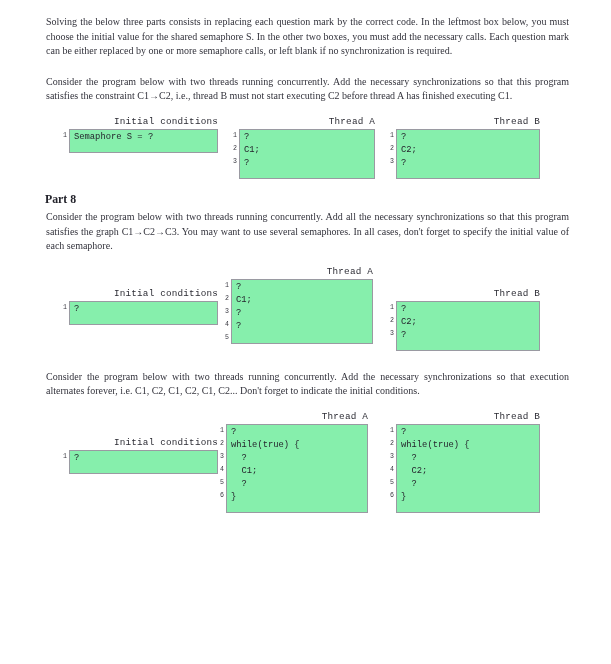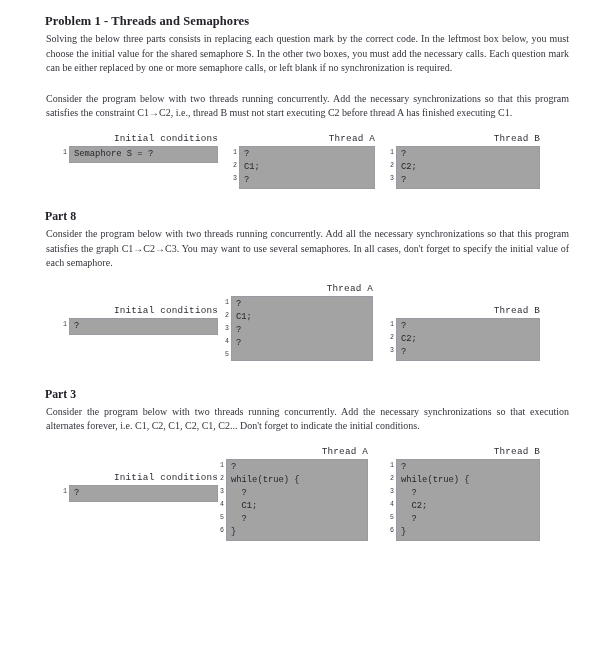--- a/index.html
+++ b/index.html
@@ -106,7 +106,6 @@
 
 <div class="page">
 
-  <h1 class="problem-title">Problem 1 - Threads and Semaphores</h1>
   <p class="body-text">Solving the below three parts consists in replacing each question mark by the correct code. In the leftmost box below, you must choose the initial value for the shared semaphore S. In the other two boxes, you must add the necessary calls. Each question mark can be either replaced by one or more semaphore calls, or left blank if no synchronization is required.</p>
 
   <div class="section-gap-part">

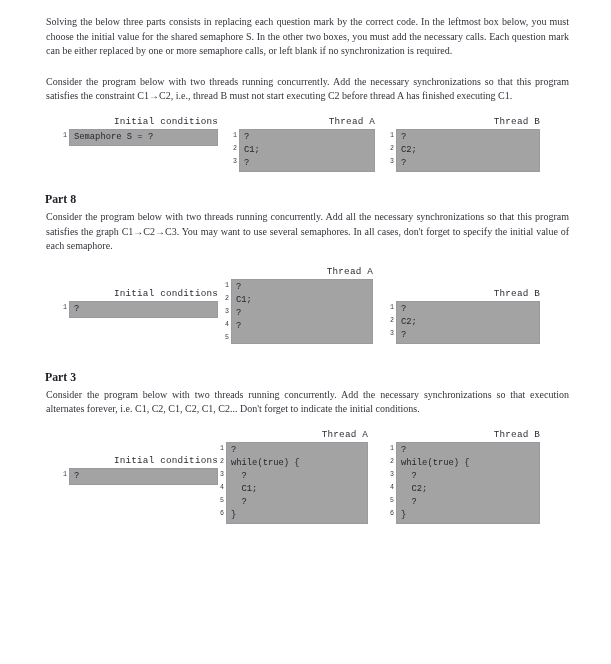--- a/index.html
+++ b/index.html
@@ -86,10 +86,10 @@
   }
   .code-area {
     border: 1px solid #9a9aa2;
-    background: #a3a3a3;
+    background: #86efac;
     flex: 1 1 auto;
     box-sizing: border-box;
-    padding: 1px 0 1px 0;
+    padding: 1px 0 8px 0;
   }
   .code-area .cl {
     font-family: "Liberation Mono", "DejaVu Sans Mono", monospace;

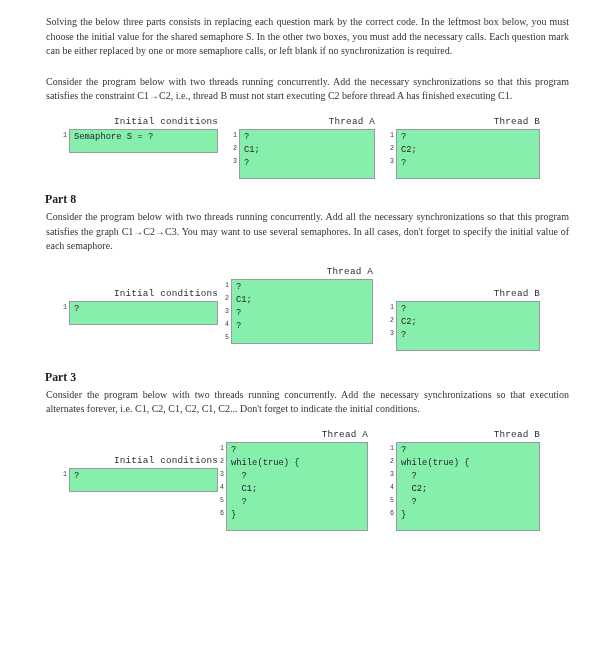--- a/index.html
+++ b/index.html
@@ -217,7 +217,6 @@
   </div>
 
   <div style="margin-top:14px;">
-    <h2 class="part-title">Part 3</h2>
     <p class="body-text">Consider the program below with two threads running concurrently. Add the necessary synchronizations so that execution alternates forever, i.e. C1, C2, C1, C2, C1, C2... Don't forget to indicate the initial conditions.</p>
 
     <div class="boxes-row" style="height:104px; margin-top:12px;">

